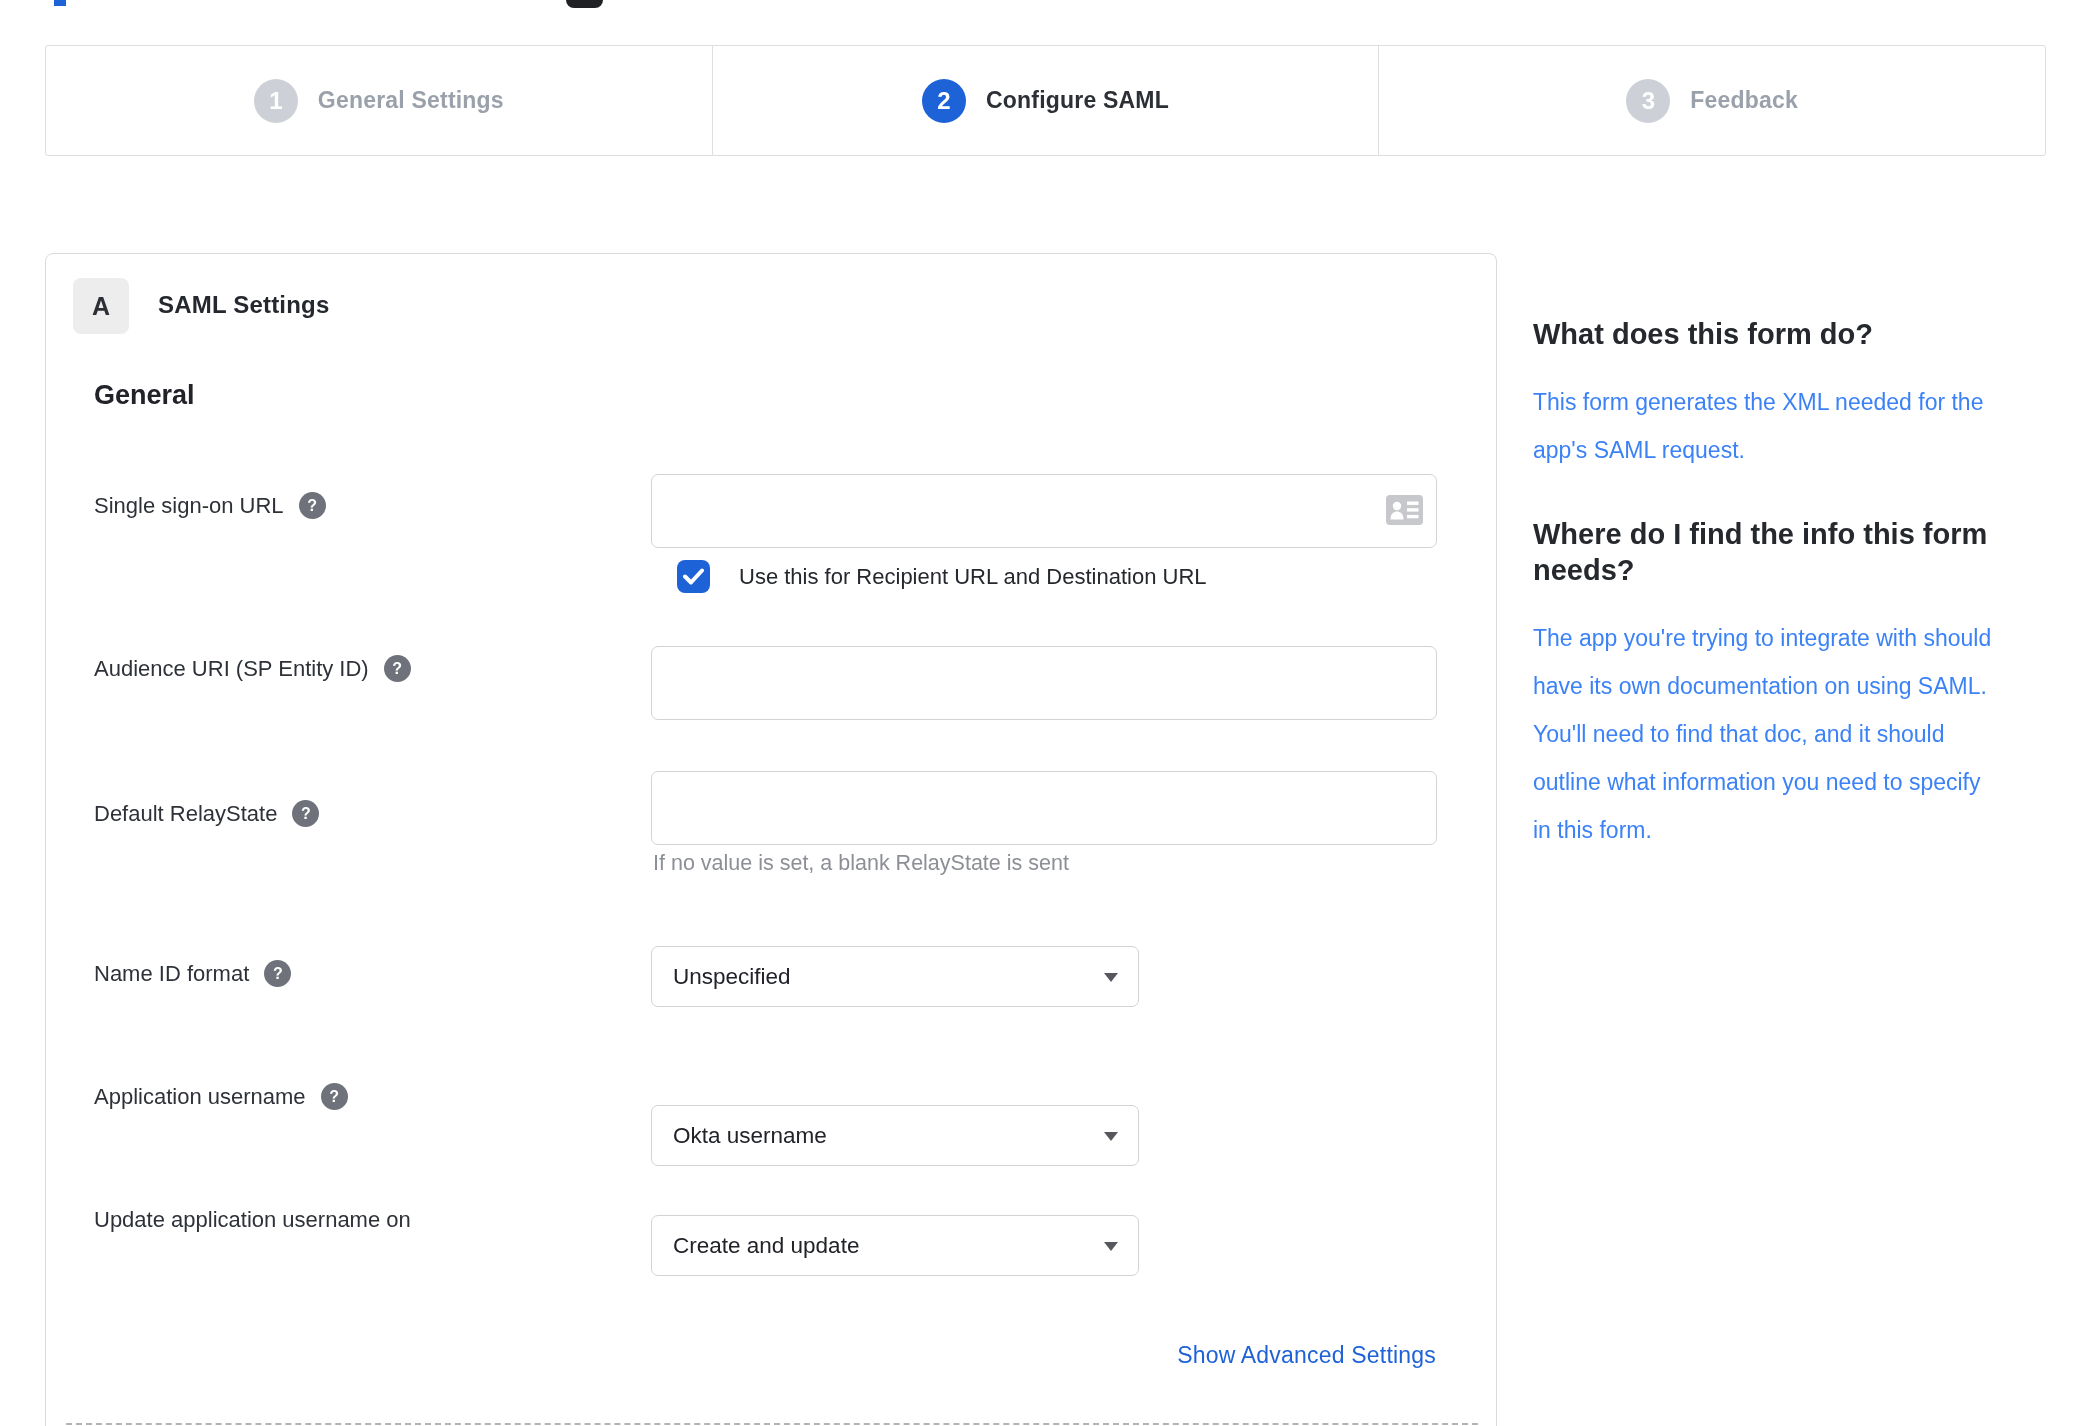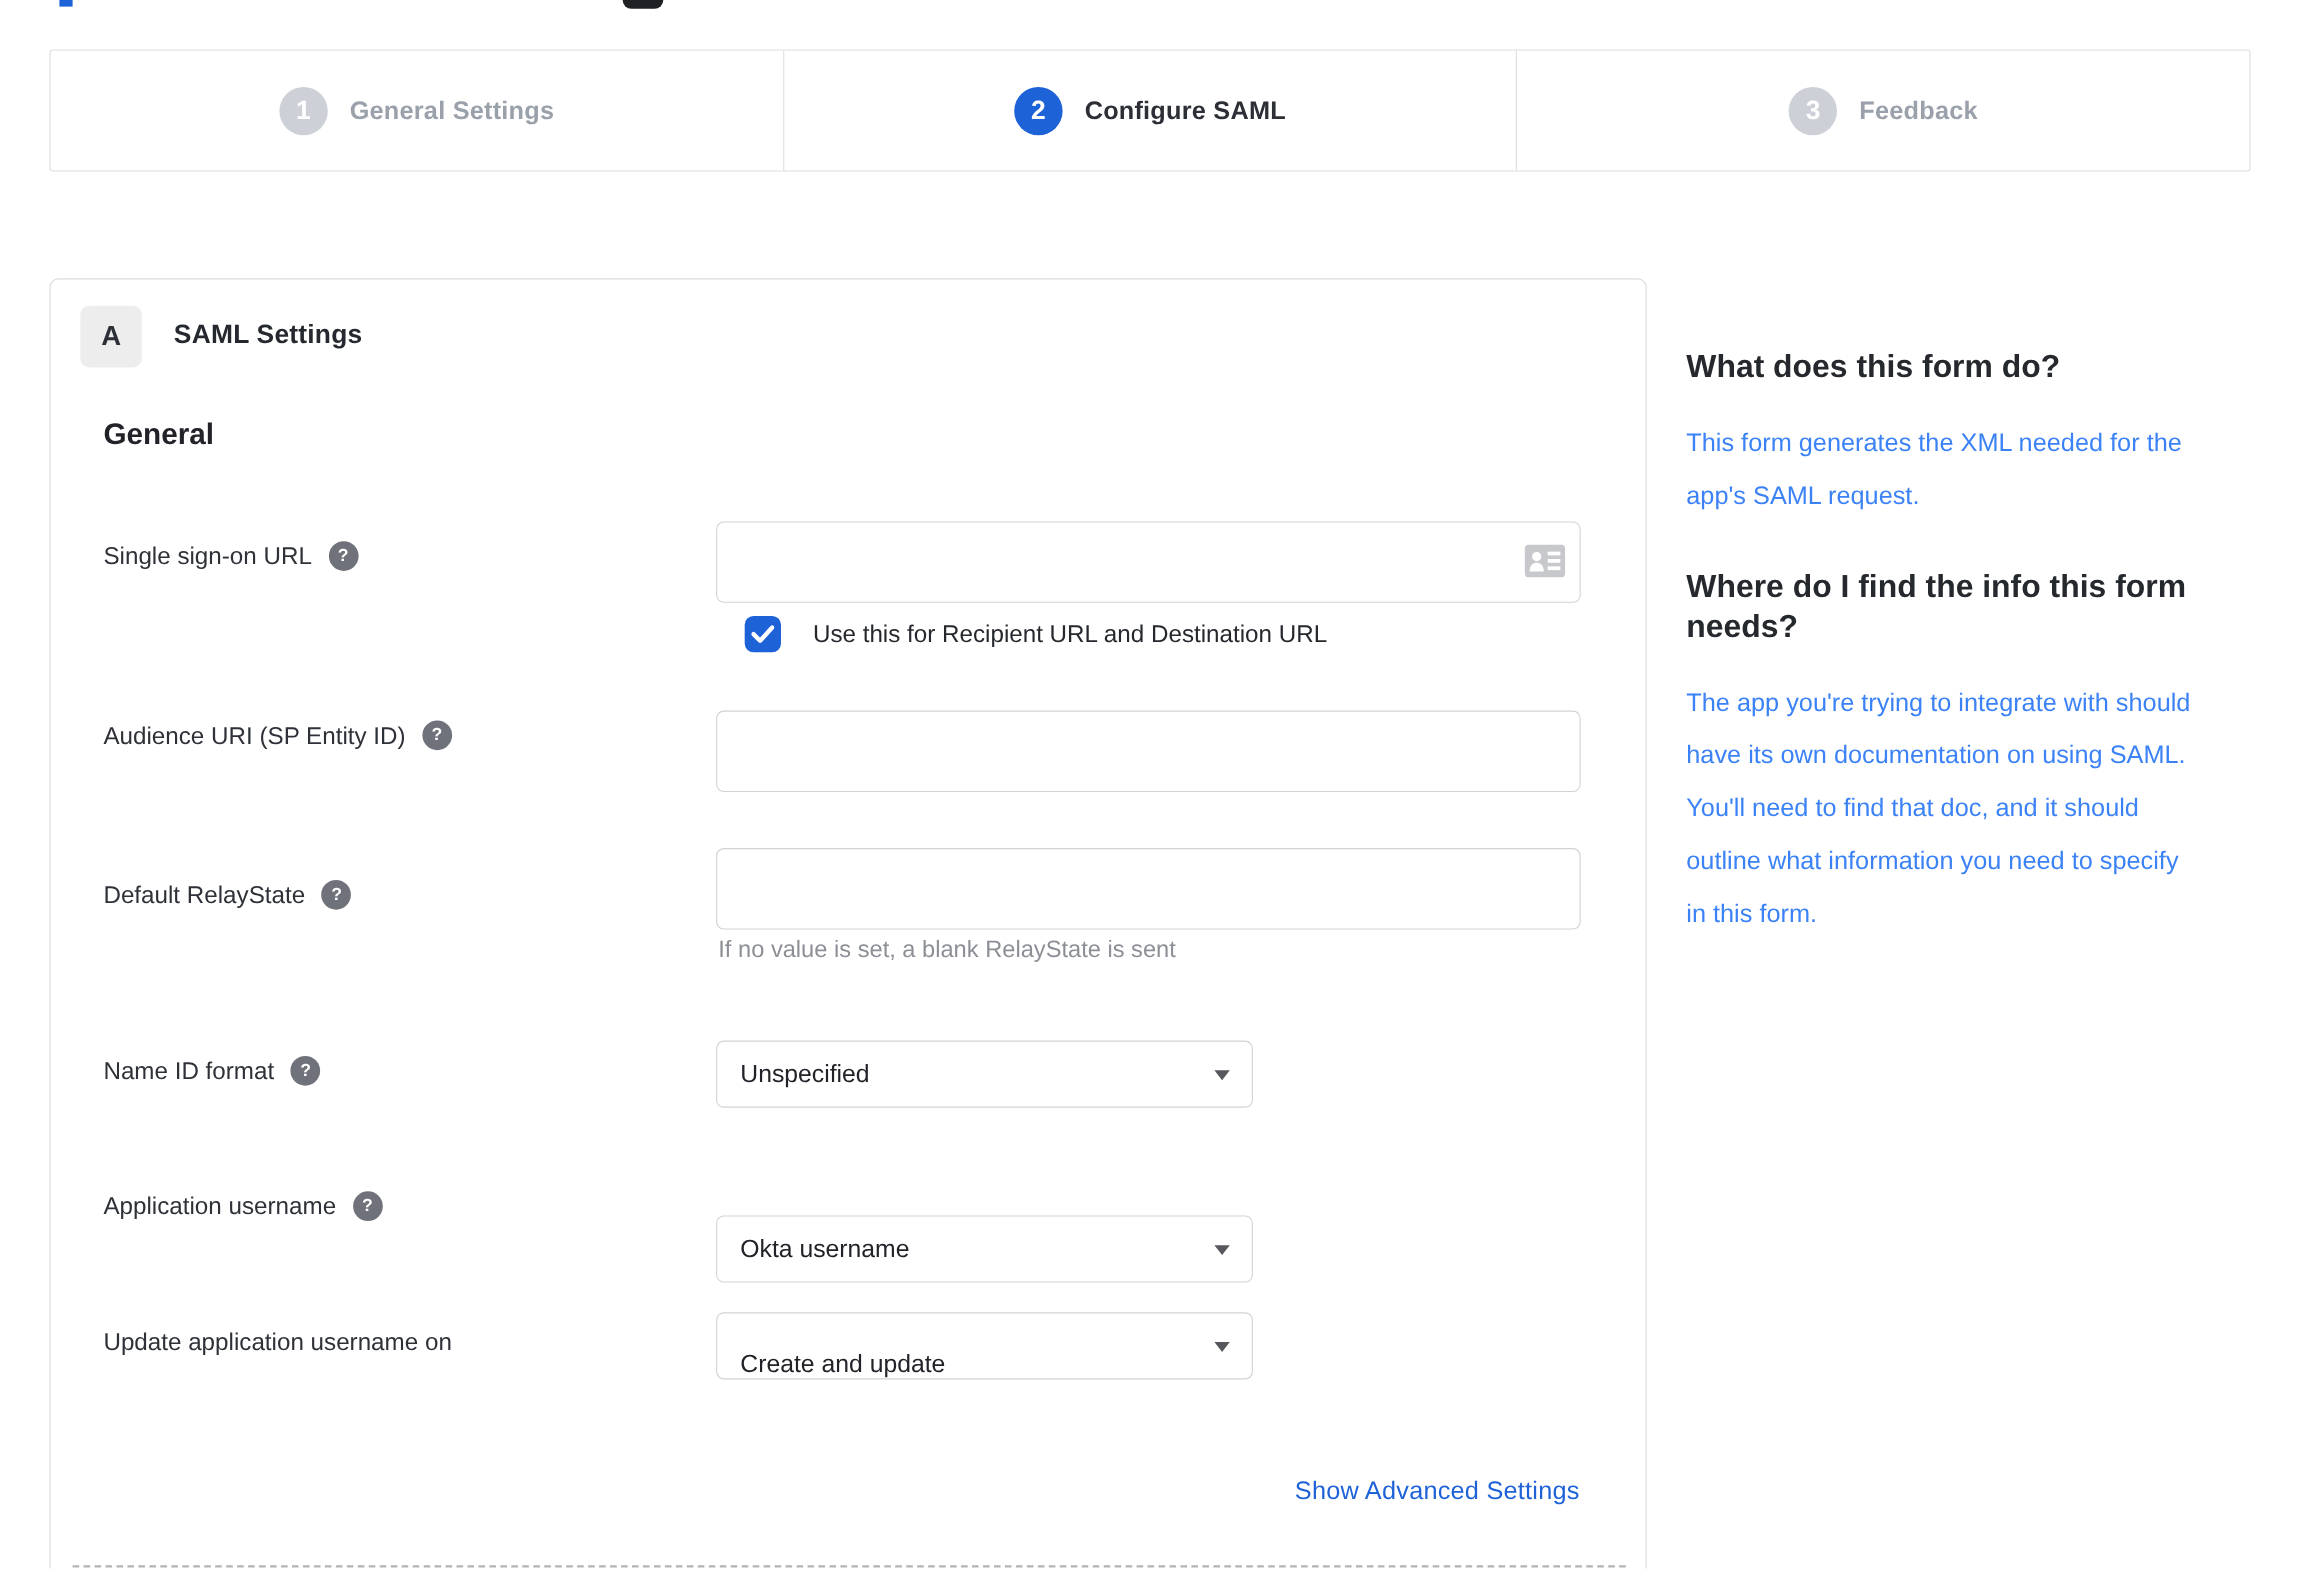--- a/index.html
+++ b/index.html
@@ -84,7 +84,7 @@
   }
   .sel-nameid  { top:692px; }
   .sel-appuser { top:815px;margin-top:36px; }
-  .sel-update  { top:939px;align-items:flex-end; }
+  .sel-update  { top:961px; }
   .caret {
     position:absolute; right:20px; top:50%; margin-top:-4px;
     width:0; height:0; border-left:7px solid transparent; border-right:7px solid transparent;

